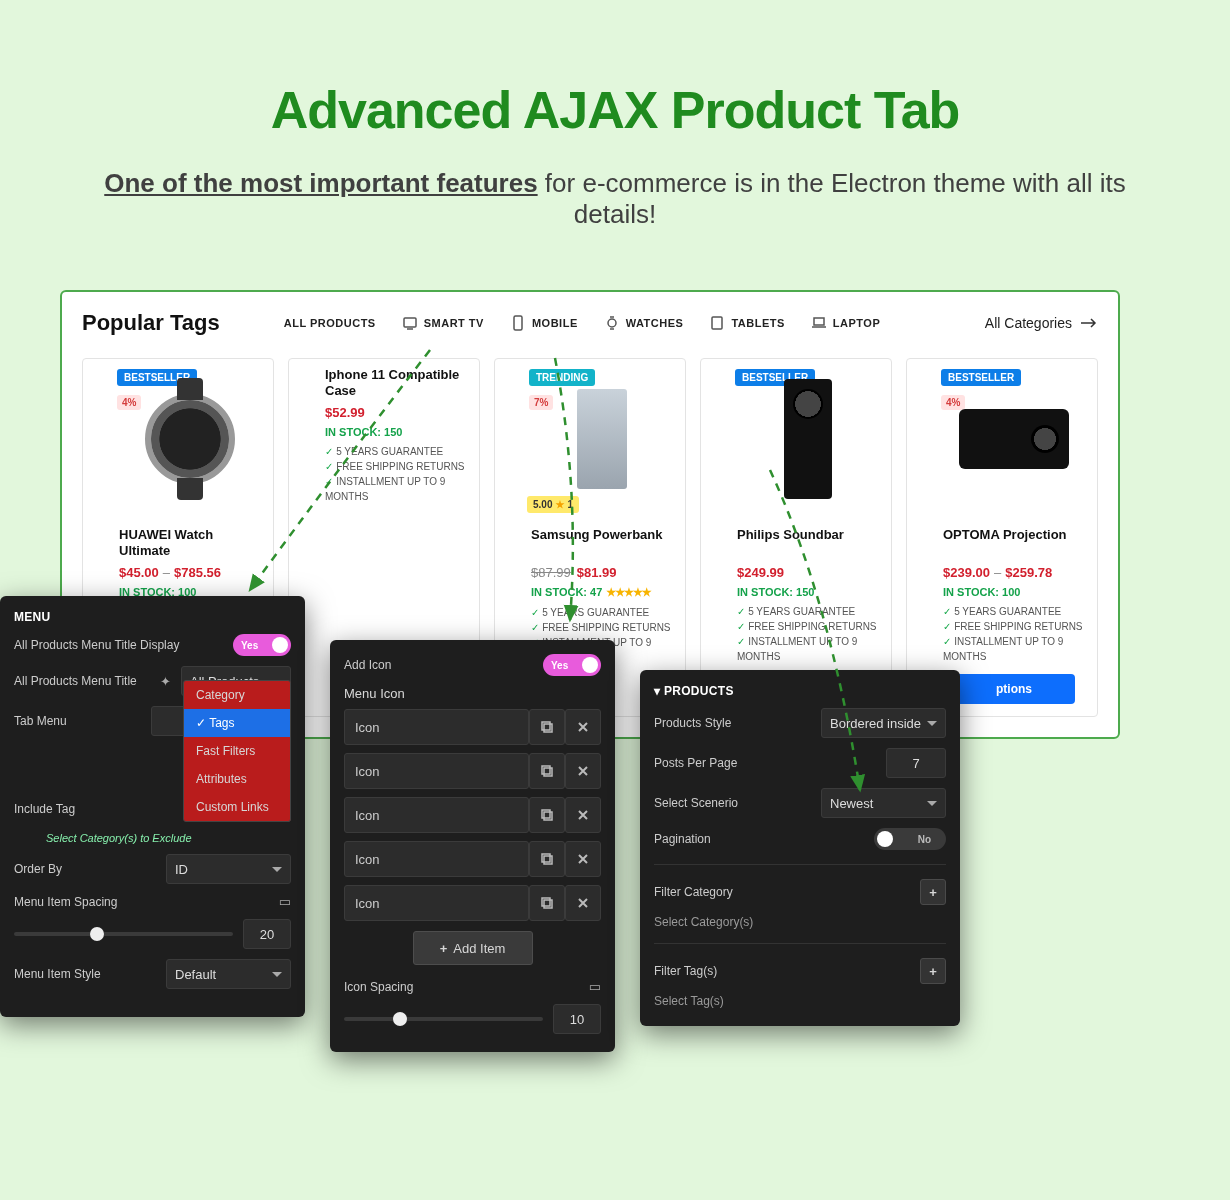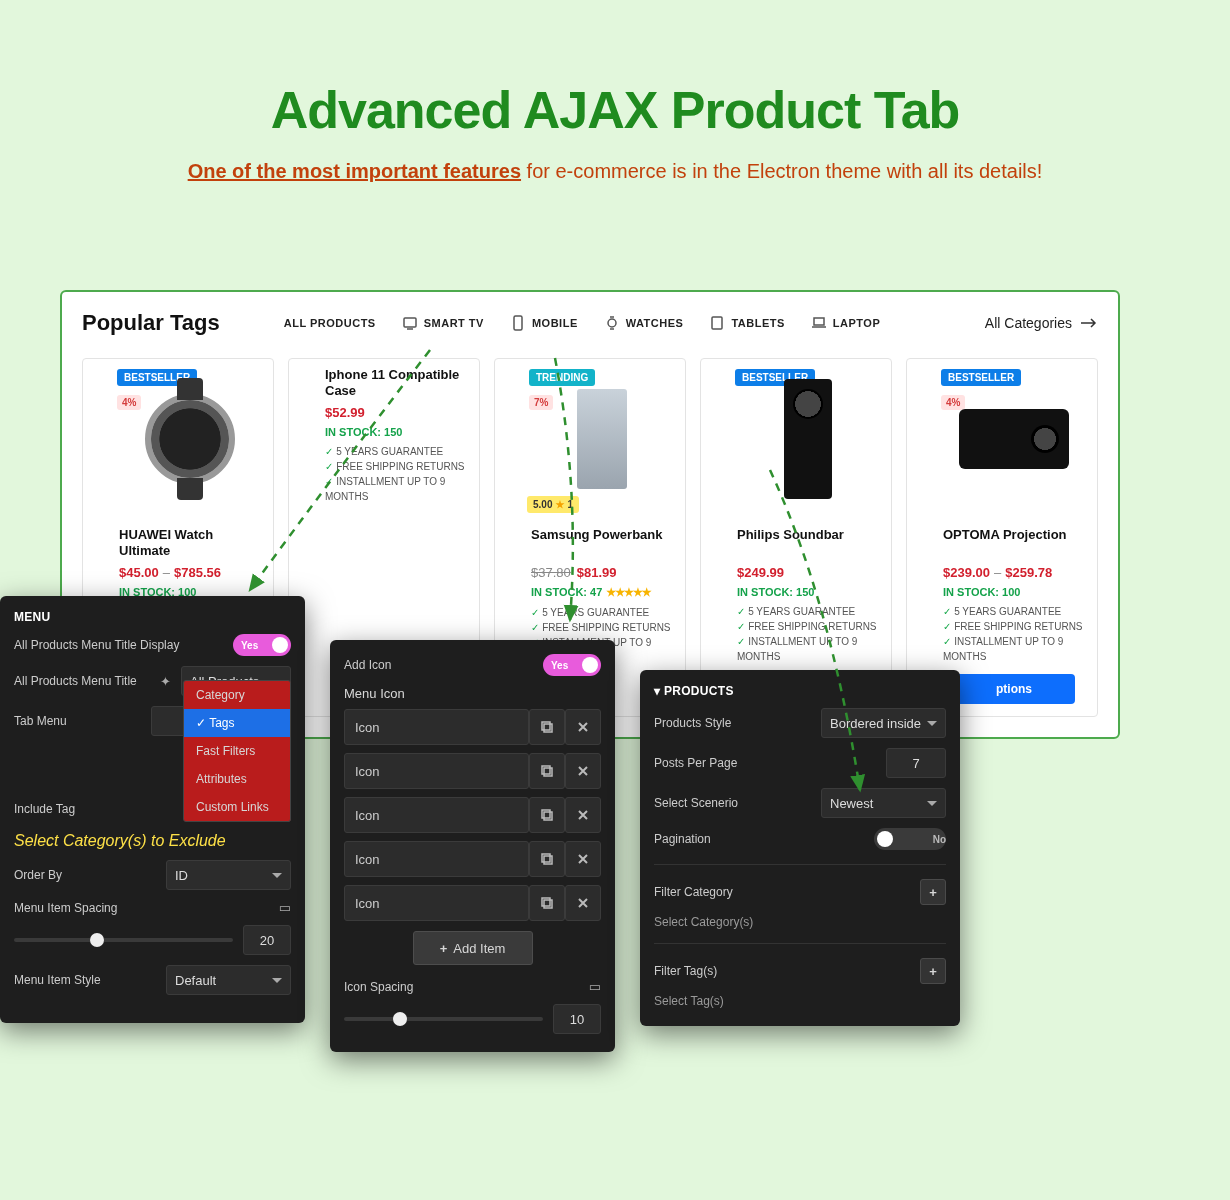--- a/index.html
+++ b/index.html
@@ -6,7 +6,7 @@
   body { font-family: -apple-system, BlinkMacSystemFont, "Segoe UI", Arial, sans-serif; background:#e2f7dc; width:1230px; height:1200px; position:relative; overflow:hidden; }
   .hero { text-align:center; padding:80px 60px 30px; }
   .hero h1 { color:#1f8b1f; font-size:52px; font-weight:800; letter-spacing:-1px; }
-  .hero .sub { color:#c2410c; font-size:20px; margin-top:20px; font-weight:400; }
+  .hero .sub { color:#404040; font-size:26px; margin-top:28px; font-weight:400; }
   .hero .sub .u { font-weight:700; text-decoration:underline; }
 
   .shop { position:absolute; left:60px; top:290px; width:1060px; background:#fff; border:2px solid #4daa4d; border-radius:6px; padding:18px 20px 20px; }

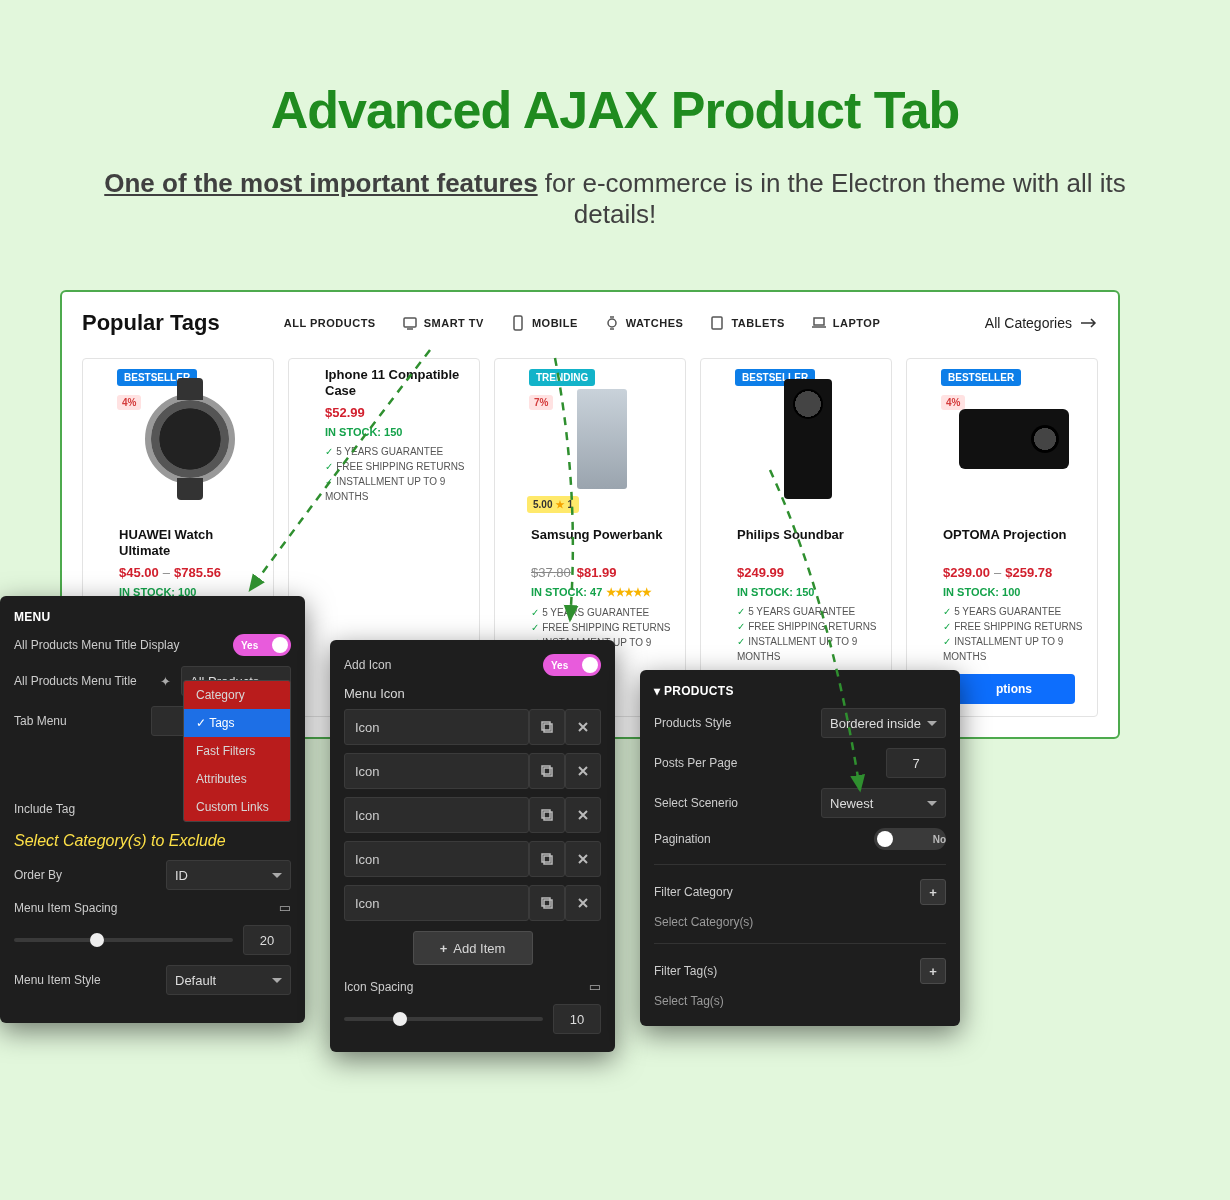--- a/index.html
+++ b/index.html
@@ -180,7 +180,7 @@
     </div>
     <div class="body">
       <div class="title">Samsung Powerbank</div>
-      <div class="price"><span class="old">$37.80</span>$81.99</div>
+      <div class="price"><span class="old">$87.99</span>$81.99</div>
       <div class="stock">IN STOCK: 47<span class="stars">★★★★★</span></div>
       <div class="feat">
             <div>5 YEARS GUARANTEE</div>

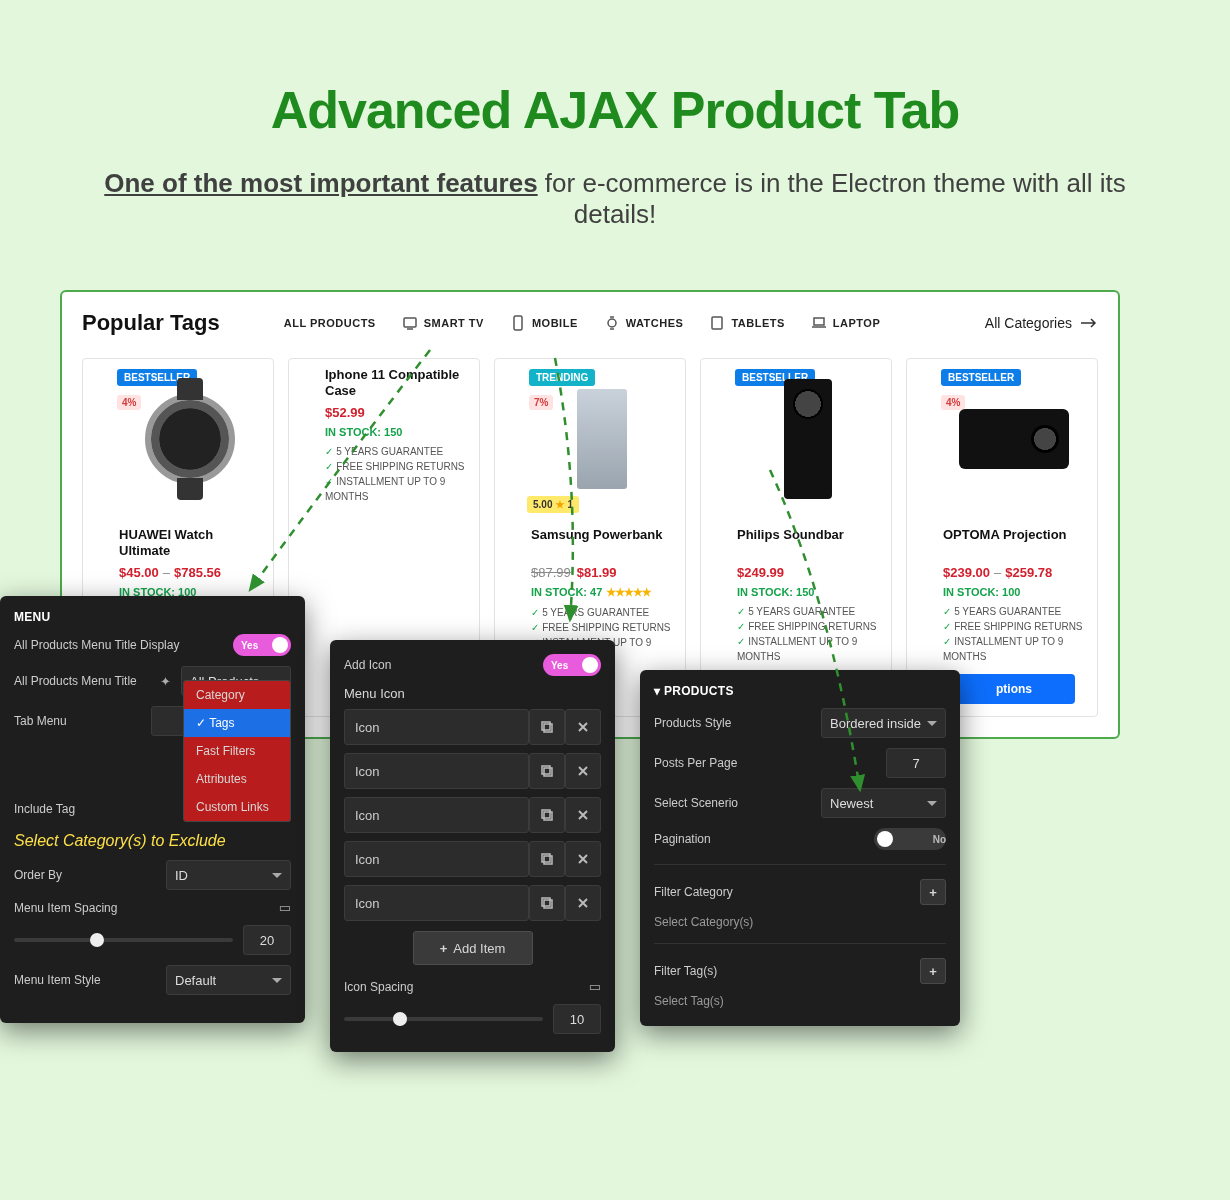--- a/index.html
+++ b/index.html
@@ -55,7 +55,7 @@
   .panel .hdr { font-size:12px; font-weight:700; color:#fff; letter-spacing:.3px; margin-bottom:10px; }
   .row { display:flex; align-items:center; justify-content:space-between; margin:10px 0; gap:10px; }
   .row .lab { color:#ccc; font-size:12px; flex:1; }
-  .row .italic { font-style:italic; color:#fde047; font-size:16px; }
+  .row .italic { font-style:italic; color:#86efac; font-size:11px;margin-left:32px; }
   .selectbox, .textbox { background:#2c2c2c; border:1px solid #3b3b3b; color:#ddd; height:30px; display:flex; align-items:center; padding:0 8px; border-radius:3px; min-width:125px; justify-content:space-between; cursor:pointer; }
   .textbox { min-width:48px; justify-content:center; }
   .chev { width:0;height:0;border-left:5px solid transparent;border-right:5px solid transparent;border-top:5px solid #aaa; }

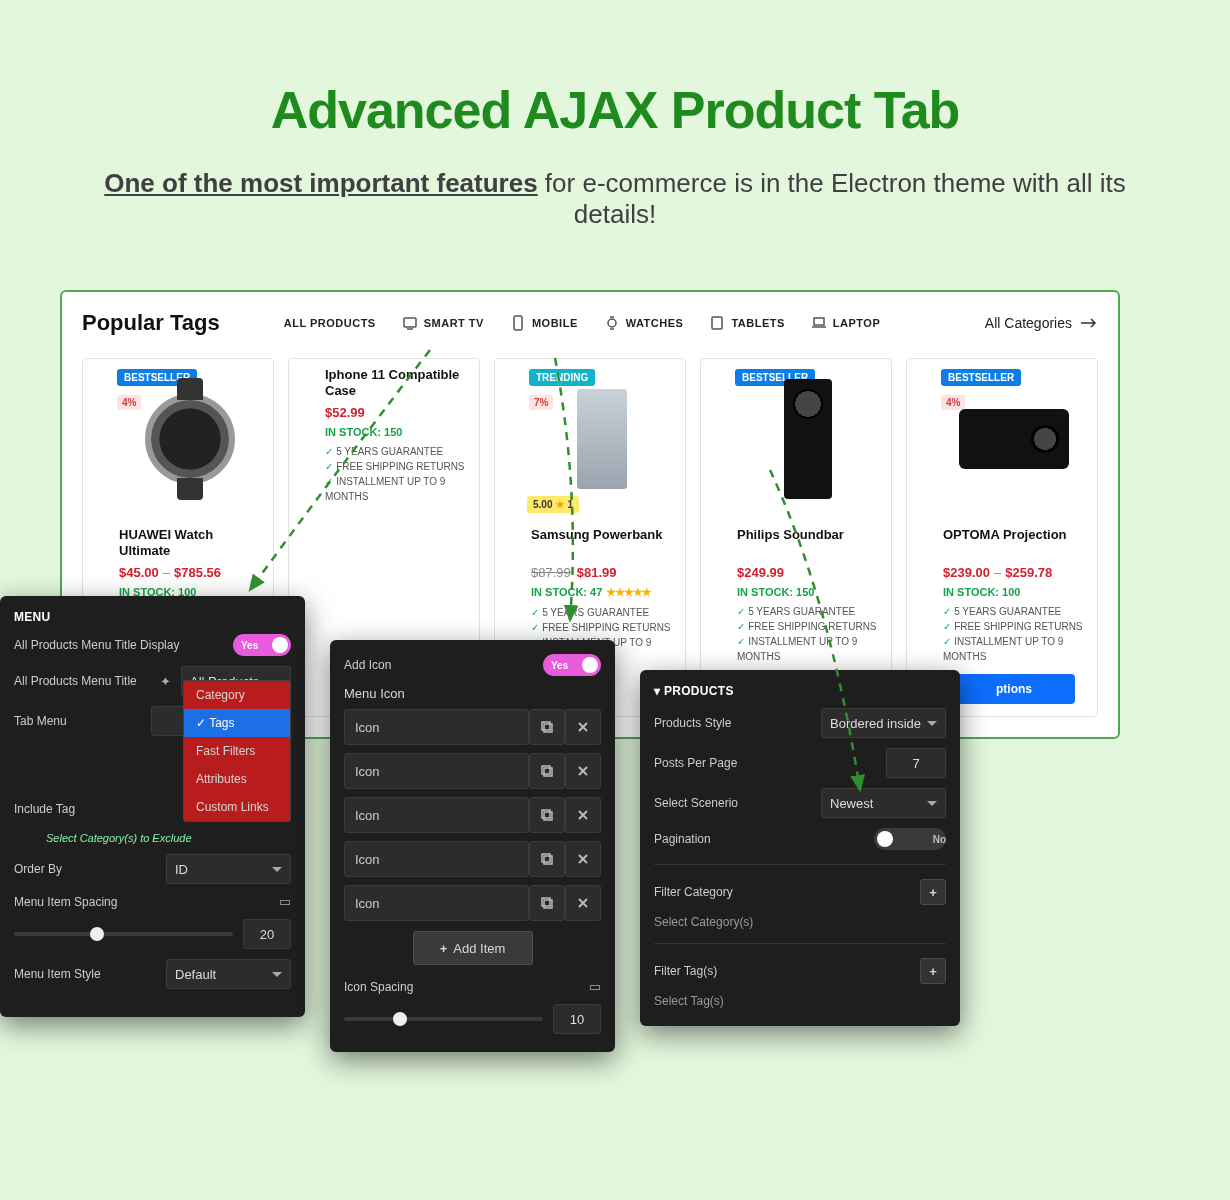--- a/index.html
+++ b/index.html
@@ -67,7 +67,7 @@
   .toggle.off .knob { left:3px; }
   .toggle .txt { font-size:10px; font-weight:600; color:#fff; position:absolute; }
   .toggle.on .txt { left:8px; }
-  .toggle.off .txt { right:0; color:#bbb;padding-left:26px; }
+  .toggle.off .txt { right:15px; color:#bbb;padding-left:26px; }
   .chip { background:#333; border:1px solid #4a4a4a; border-radius:3px; padding:3px 6px; font-size:11px; display:inline-flex; align-items:center; gap:4px; }
   .plusbtn { width:26px;height:26px;background:#333;border:1px solid #4a4a4a;border-radius:3px;display:flex;align-items:center;justify-content:center;font-weight:700;cursor:pointer; }
   .slider { display:flex; align-items:center; gap:10px; margin-top:4px;}

